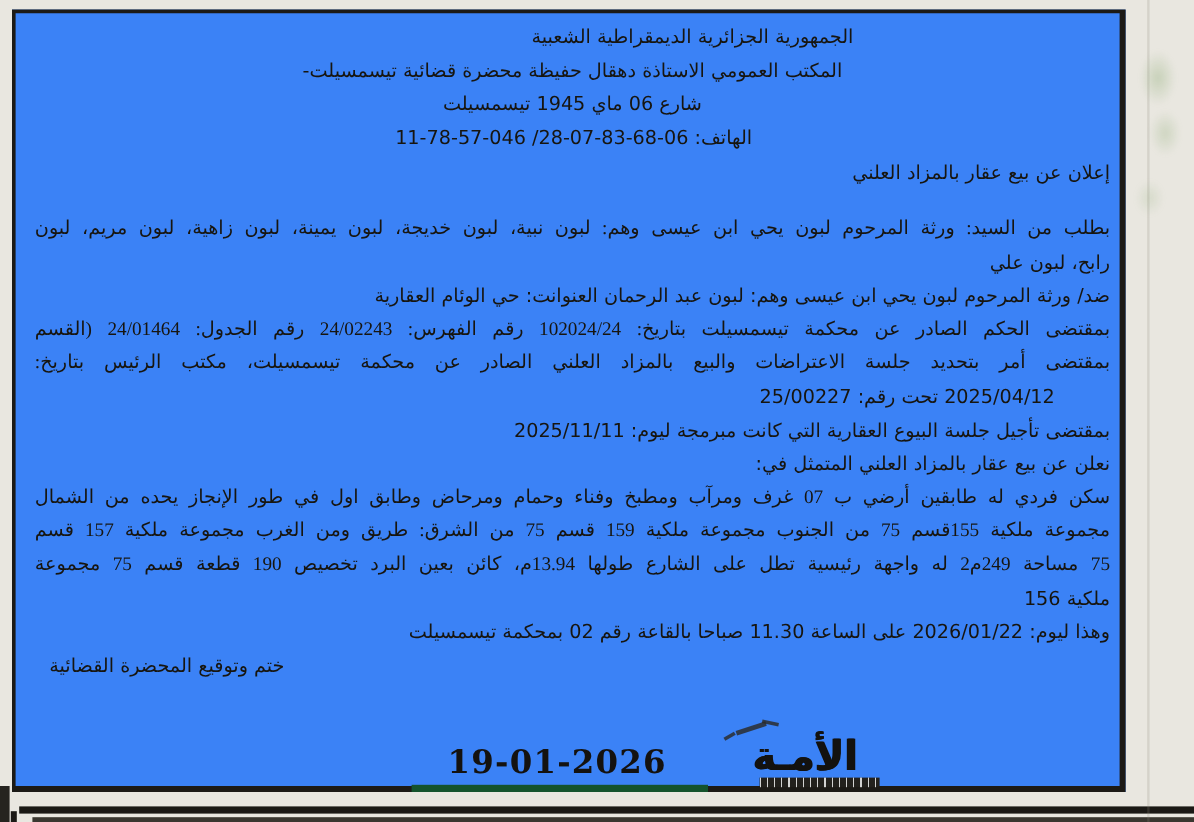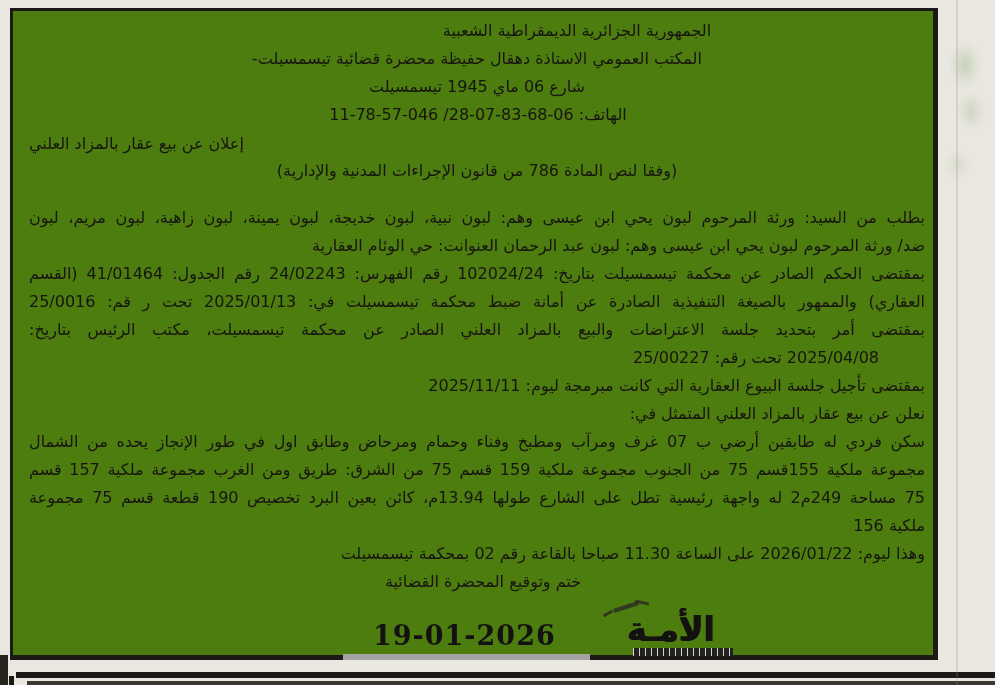--- a/index.html
+++ b/index.html
@@ -14,7 +14,7 @@
     position:absolute;left:10px;top:8px;width:928px;height:652px;
     box-sizing:border-box;
     border:3px solid #1c1a16;border-right-width:5px;border-bottom-width:5px;
-    background:#4d7c0f;
+    background:#3b82f6;
   }
   .content{
     direction:rtl;

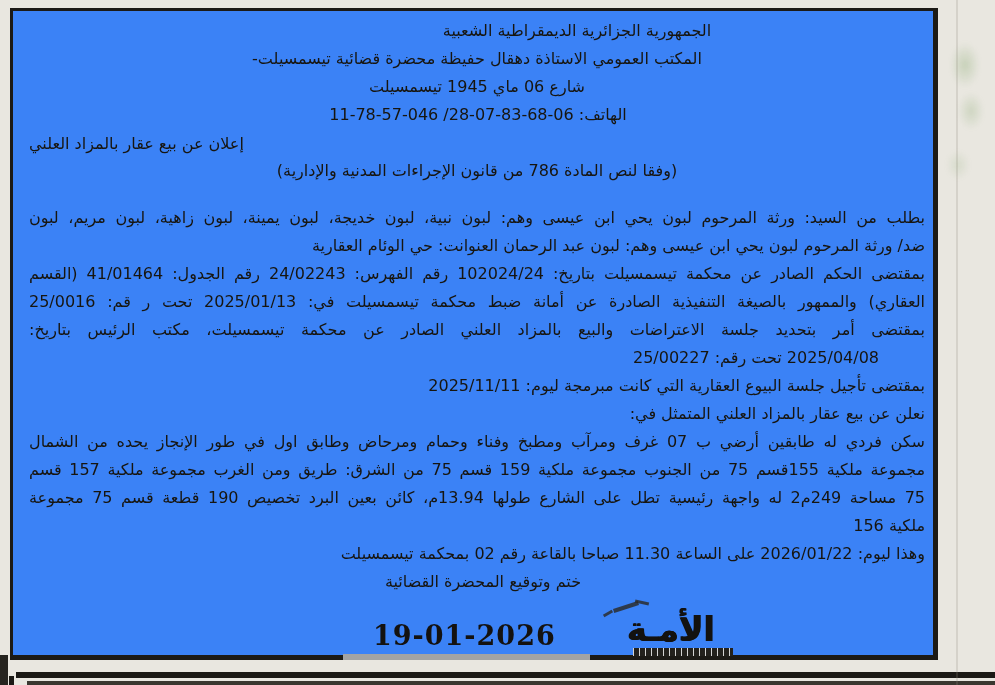--- a/index.html
+++ b/index.html
@@ -25,7 +25,7 @@
   .h{ text-align:center; }
   .h1{ text-align:center; padding-left:200px; }
   .phone{ padding-left:2px; }
-  .title{ text-align:left; line-height:27px; margin-top:1px; }
+  .title{ text-align:right; line-height:27px; margin-top:1px; }
   .subtitle{ text-align:center; line-height:27px; }
   .body-block{ margin-top:20px; }
   .b{ text-align:right; }

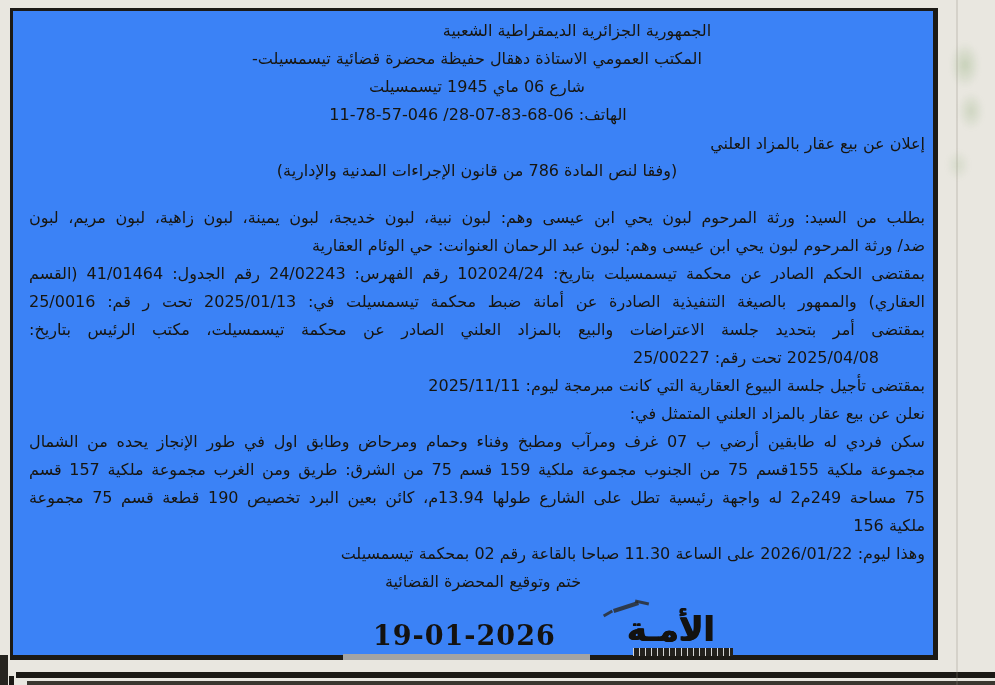--- a/index.html
+++ b/index.html
@@ -80,7 +80,6 @@
     <div class="h phone">الهاتف: 06-68-83-07-28/ 046-57-78-11</div>
 
     <div class="title">إعلان عن بيع عقار بالمزاد العلني</div>
-    <div class="subtitle">(وفقا لنص المادة 786 من قانون الإجراءات المدنية والإدارية)</div>
 
     <div class="body-block">
       <div class="bj">بطلب من السيد: ورثة المرحوم لبون يحي ابن عيسى وهم: لبون نبية، لبون خديجة، لبون يمينة، لبون زاهية، لبون مريم، لبون</div>

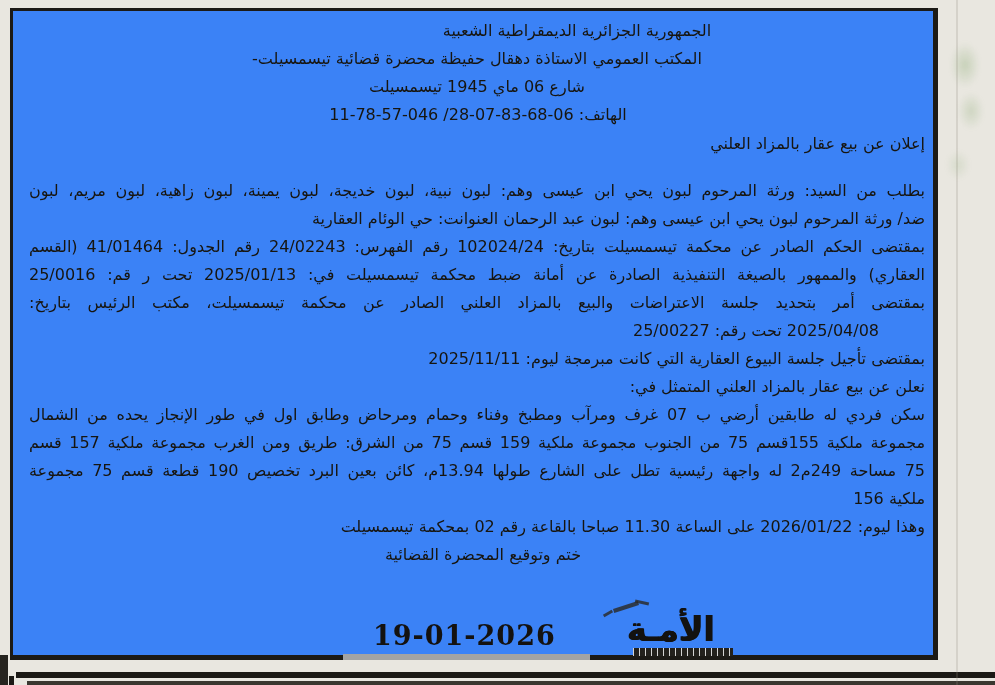--- a/index.html
+++ b/index.html
@@ -29,7 +29,7 @@
   .subtitle{ text-align:center; line-height:27px; }
   .body-block{ margin-top:20px; }
   .b{ text-align:right; }
-  .bj{ text-align:justify; text-align-last:justify; }
+  .bj{ text-align:justify; text-align-last:justify;font-family:Liberation Serif, serif; }
   .indent{ margin-right:46px; }
   .signature{ text-align:center; padding-left:12px; }
   

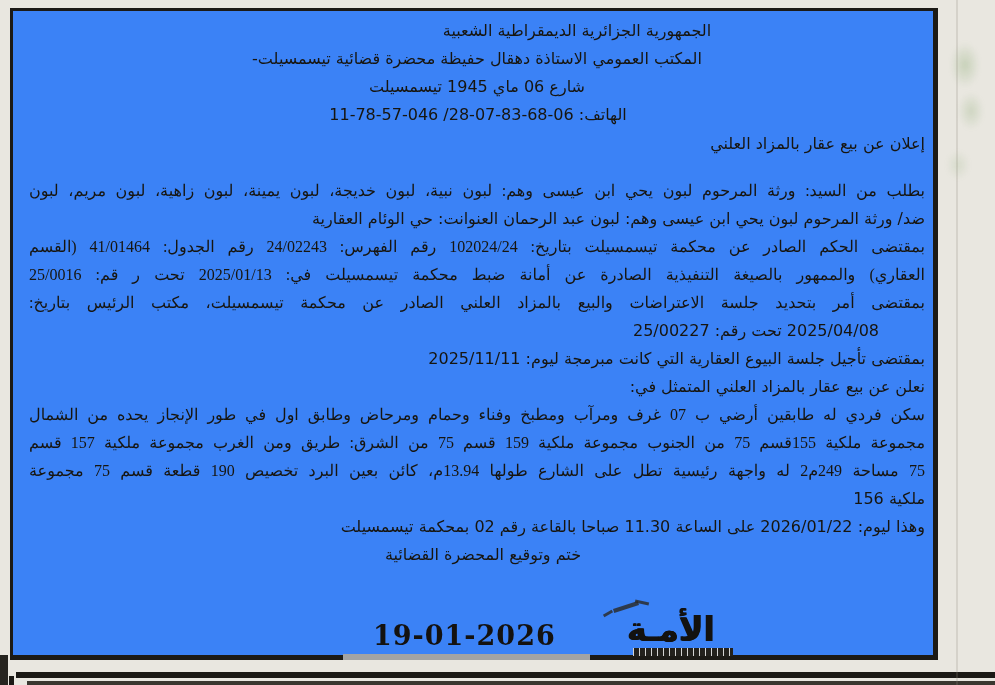--- a/index.html
+++ b/index.html
@@ -83,6 +83,7 @@
 
     <div class="body-block">
       <div class="bj">بطلب من السيد: ورثة المرحوم لبون يحي ابن عيسى وهم: لبون نبية، لبون خديجة، لبون يمينة، لبون زاهية، لبون مريم، لبون</div>
+      <div class="b">رابح، لبون علي</div>
       <div class="b">ضد/ ورثة المرحوم لبون يحي ابن عيسى وهم: لبون عبد الرحمان العنوانت: حي الوئام العقارية</div>
       <div class="bj">بمقتضى الحكم الصادر عن محكمة تيسمسيلت بتاريخ: 102024/24 رقم الفهرس: 24/02243 رقم الجدول: 41/01464 (القسم</div>
       <div class="bj">العقاري) والممهور بالصيغة التنفيذية الصادرة عن أمانة ضبط محكمة تيسمسيلت في: 2025/01/13 تحت ر قم: 25/0016</div>

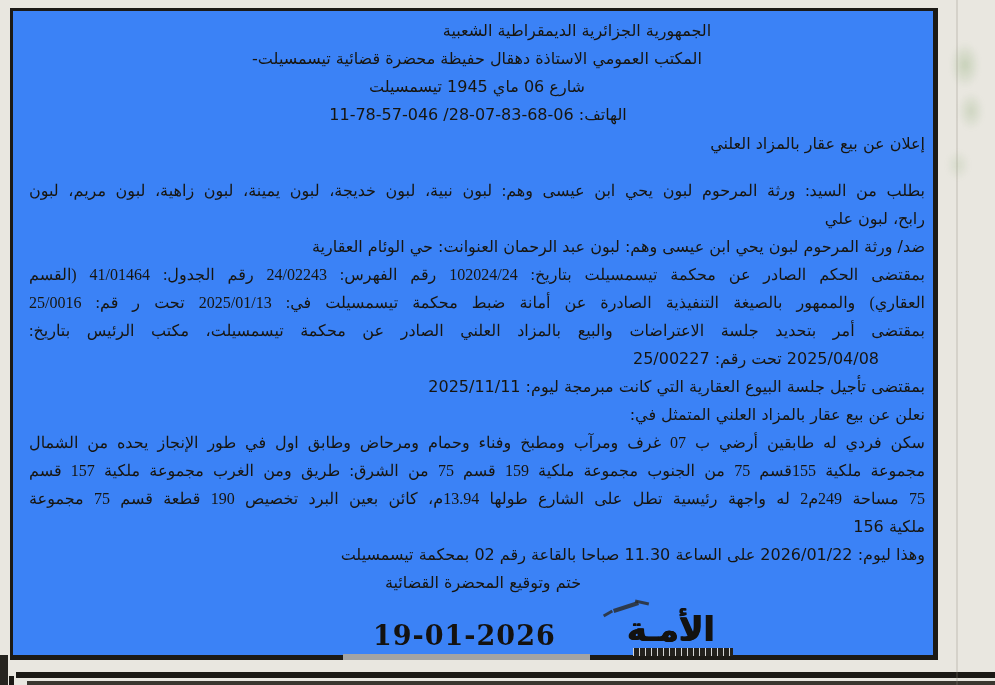--- a/index.html
+++ b/index.html
@@ -85,7 +85,7 @@
       <div class="bj">بطلب من السيد: ورثة المرحوم لبون يحي ابن عيسى وهم: لبون نبية، لبون خديجة، لبون يمينة، لبون زاهية، لبون مريم، لبون</div>
       <div class="b">رابح، لبون علي</div>
       <div class="b">ضد/ ورثة المرحوم لبون يحي ابن عيسى وهم: لبون عبد الرحمان العنوانت: حي الوئام العقارية</div>
-      <div class="bj">بمقتضى الحكم الصادر عن محكمة تيسمسيلت بتاريخ: 102024/24 رقم الفهرس: 24/02243 رقم الجدول: 41/01464 (القسم</div>
+      <div class="bj">بمقتضى الحكم الصادر عن محكمة تيسمسيلت بتاريخ: 102024/24 رقم الفهرس: 24/02243 رقم الجدول: 24/01464 (القسم</div>
       <div class="bj">العقاري) والممهور بالصيغة التنفيذية الصادرة عن أمانة ضبط محكمة تيسمسيلت في: 2025/01/13 تحت ر قم: 25/0016</div>
       <div class="bj">بمقتضى أمر بتحديد جلسة الاعتراضات والبيع بالمزاد العلني الصادر عن محكمة تيسمسيلت، مكتب الرئيس بتاريخ:</div>
       <div class="b indent">2025/04/08 تحت رقم: 25/00227</div>

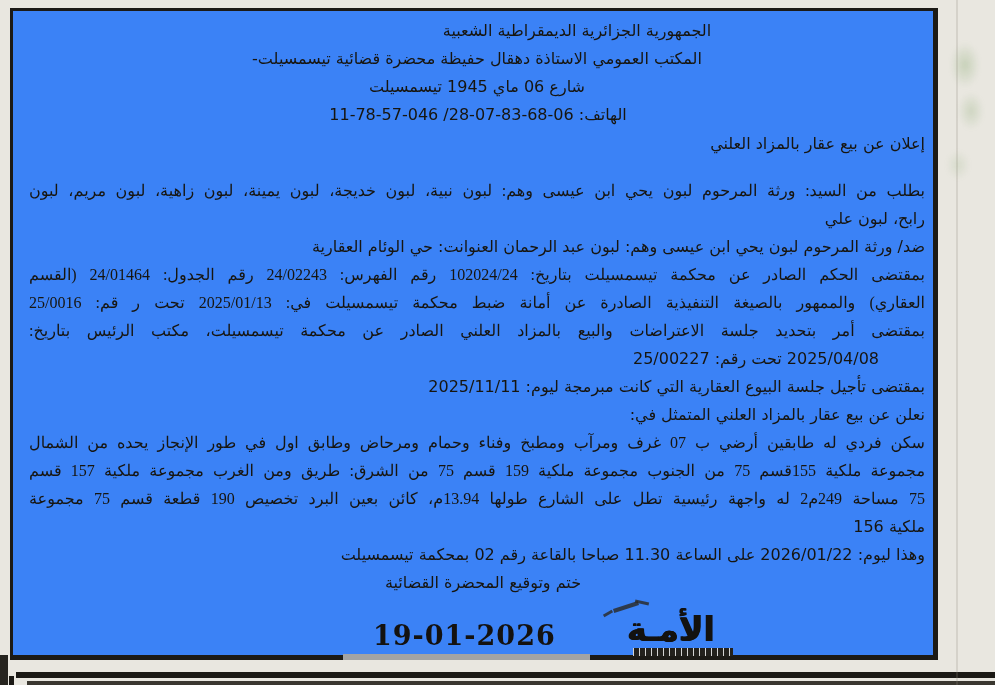--- a/index.html
+++ b/index.html
@@ -86,7 +86,6 @@
       <div class="b">رابح، لبون علي</div>
       <div class="b">ضد/ ورثة المرحوم لبون يحي ابن عيسى وهم: لبون عبد الرحمان العنوانت: حي الوئام العقارية</div>
       <div class="bj">بمقتضى الحكم الصادر عن محكمة تيسمسيلت بتاريخ: 102024/24 رقم الفهرس: 24/02243 رقم الجدول: 24/01464 (القسم</div>
-      <div class="bj">العقاري) والممهور بالصيغة التنفيذية الصادرة عن أمانة ضبط محكمة تيسمسيلت في: 2025/01/13 تحت ر قم: 25/0016</div>
       <div class="bj">بمقتضى أمر بتحديد جلسة الاعتراضات والبيع بالمزاد العلني الصادر عن محكمة تيسمسيلت، مكتب الرئيس بتاريخ:</div>
       <div class="b indent">2025/04/08 تحت رقم: 25/00227</div>
       <div class="b">بمقتضى تأجيل جلسة البيوع العقارية التي كانت مبرمجة ليوم: 2025/11/11</div>

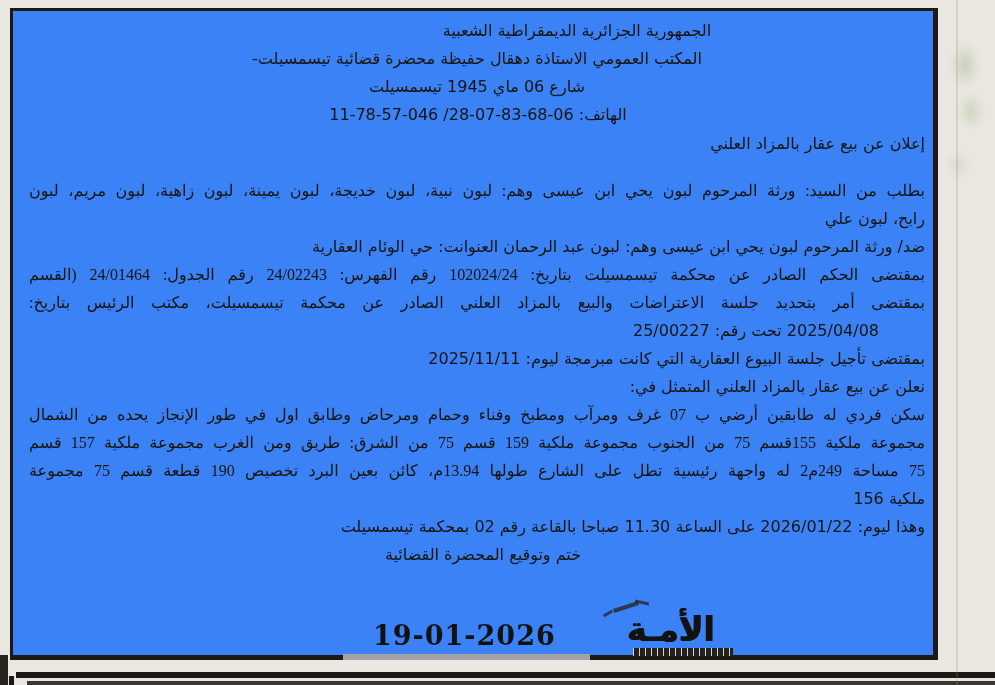--- a/index.html
+++ b/index.html
@@ -87,7 +87,7 @@
       <div class="b">ضد/ ورثة المرحوم لبون يحي ابن عيسى وهم: لبون عبد الرحمان العنوانت: حي الوئام العقارية</div>
       <div class="bj">بمقتضى الحكم الصادر عن محكمة تيسمسيلت بتاريخ: 102024/24 رقم الفهرس: 24/02243 رقم الجدول: 24/01464 (القسم</div>
       <div class="bj">بمقتضى أمر بتحديد جلسة الاعتراضات والبيع بالمزاد العلني الصادر عن محكمة تيسمسيلت، مكتب الرئيس بتاريخ:</div>
-      <div class="b indent">2025/04/08 تحت رقم: 25/00227</div>
+      <div class="b indent">2025/04/12 تحت رقم: 25/00227</div>
       <div class="b">بمقتضى تأجيل جلسة البيوع العقارية التي كانت مبرمجة ليوم: 2025/11/11</div>
       <div class="b">نعلن عن بيع عقار بالمزاد العلني المتمثل في:</div>
       <div class="bj">سكن فردي له طابقين أرضي ب 07 غرف ومرآب ومطبخ وفناء وحمام ومرحاض وطابق اول في طور الإنجاز يحده من الشمال</div>

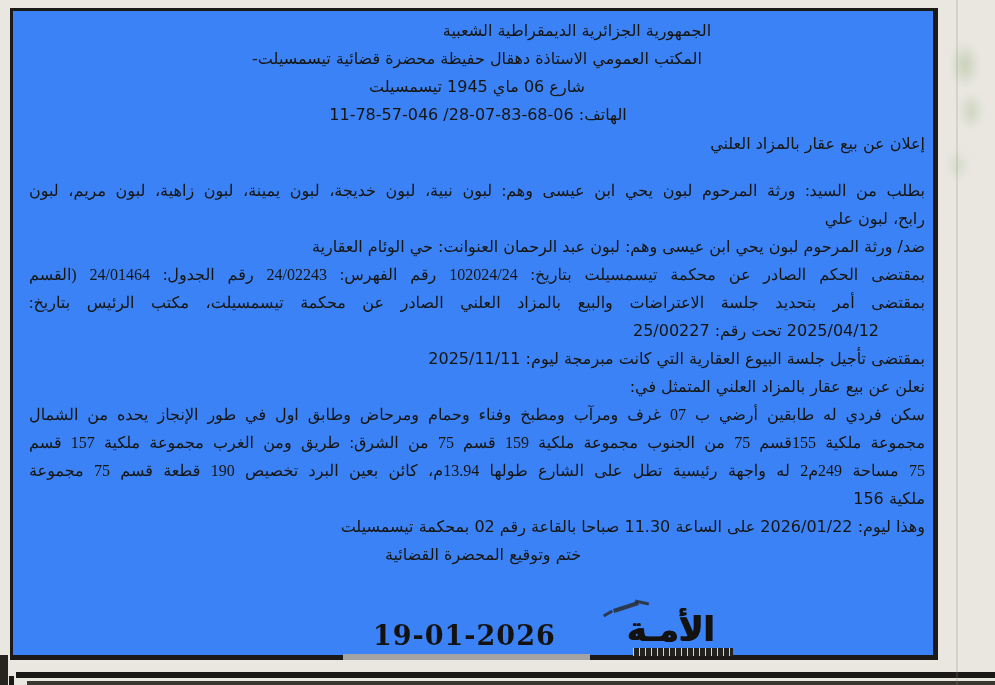--- a/index.html
+++ b/index.html
@@ -31,7 +31,7 @@
   .b{ text-align:right; }
   .bj{ text-align:justify; text-align-last:justify;font-family:Liberation Serif, serif; }
   .indent{ margin-right:46px; }
-  .signature{ text-align:center; padding-left:12px; }
+  .signature{ text-align:left; padding-left:12px; }
   
   .stamp-date{
     position:absolute;left:330px;bottom:-5px;direction:ltr;

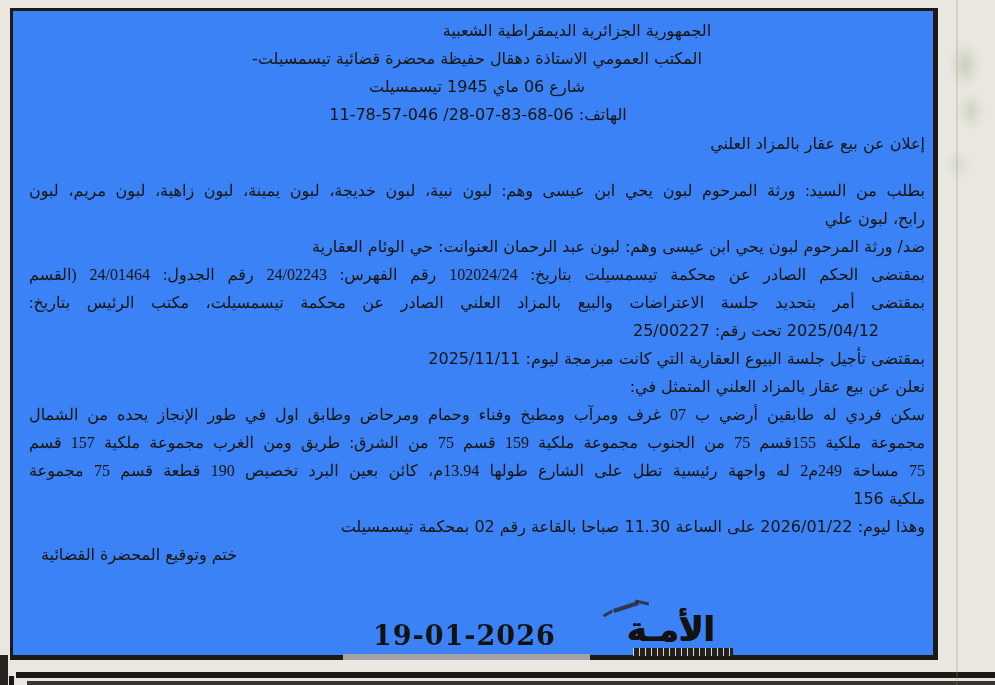--- a/index.html
+++ b/index.html
@@ -38,7 +38,7 @@
     font-family:"DejaVu Serif","Liberation Serif",serif;
     font-weight:bold;font-size:27px;letter-spacing:1px;color:#141210;
     padding:0 34px 3px 30px;
-    border-bottom:6px solid #a3a3a3;
+    border-bottom:6px solid #14532d;
   }
   .logo{
     position:absolute;left:582px;bottom:-1px;width:152px;height:46px;

